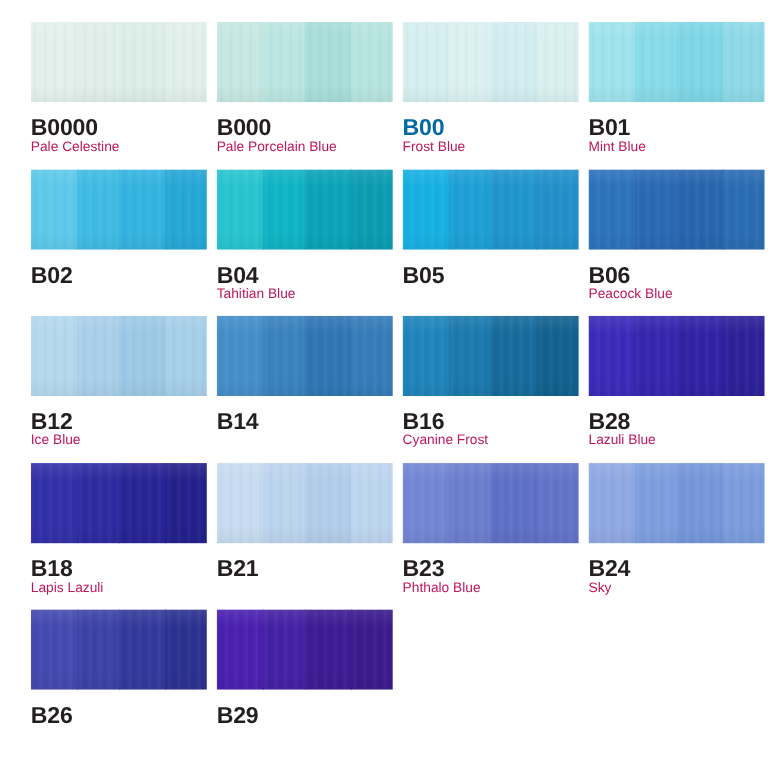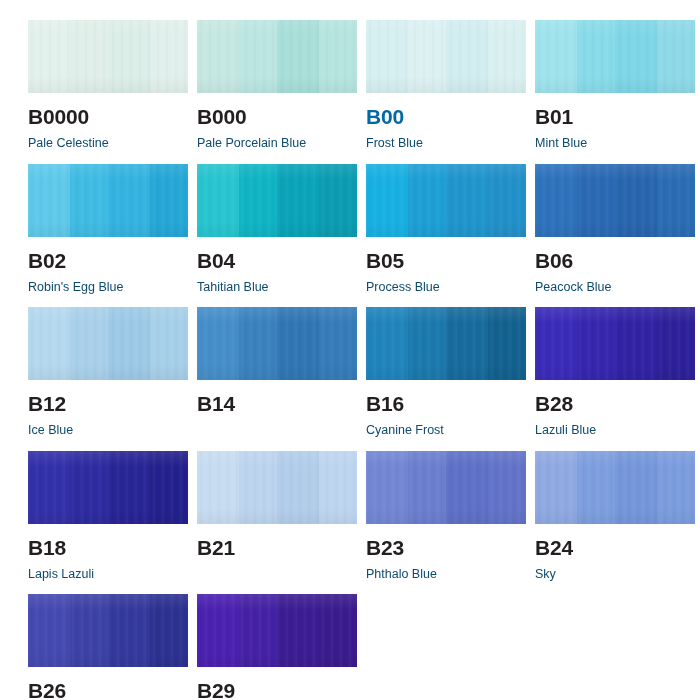--- a/index.html
+++ b/index.html
@@ -98,9 +98,8 @@
   .swatch-name {
     font-size: 12.5px;
     font-weight: normal;
-    color: #0c4a6e;
+    color: #be185d;
     line-height: 1;
-    margin-top: 10px;
     white-space: nowrap;
   }
 </style>

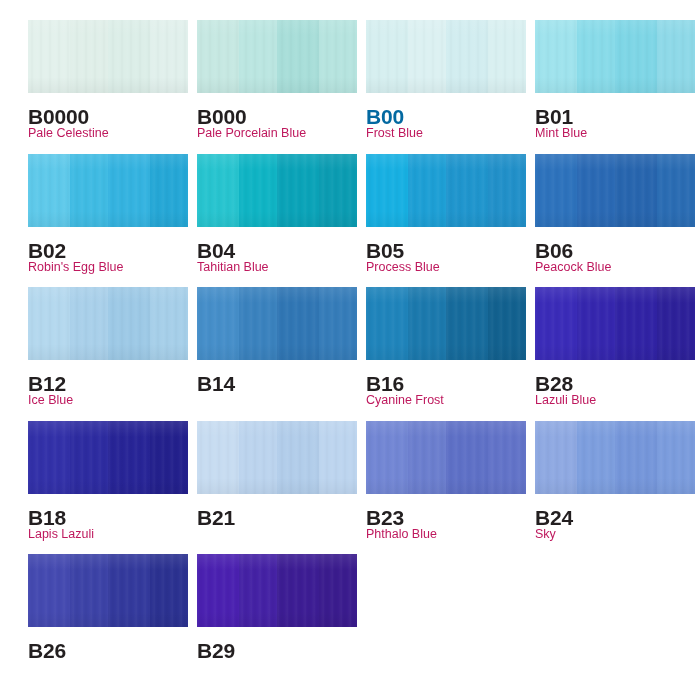--- a/index.html
+++ b/index.html
@@ -166,7 +166,6 @@
           <div class="sheen"></div>
         </div>
         <div class="swatch-code">B02</div>
-        <div class="swatch-name">Robin's Egg Blue</div>
       </div>
       <div class="swatch-cell">
         <div class="swatch-chip">

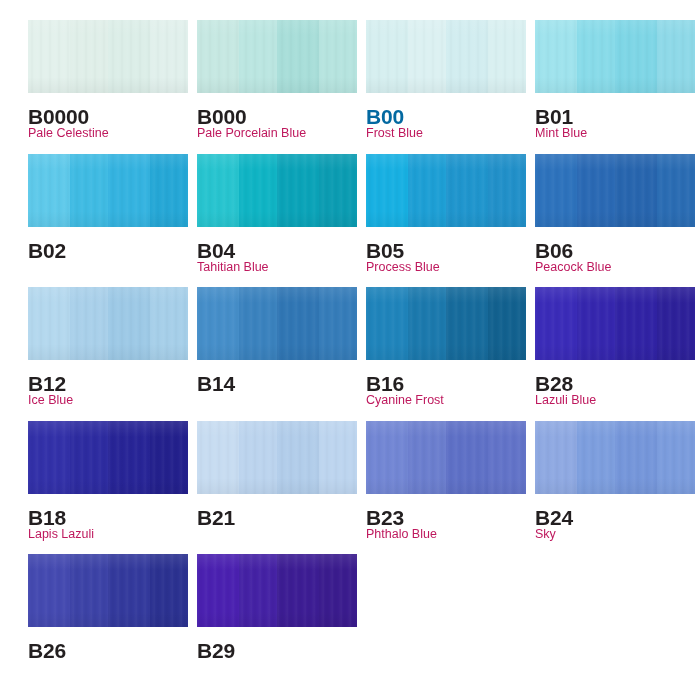--- a/index.html
+++ b/index.html
@@ -189,7 +189,6 @@
           <div class="sheen"></div>
         </div>
         <div class="swatch-code">B05</div>
-        <div class="swatch-name">Process Blue</div>
       </div>
       <div class="swatch-cell">
         <div class="swatch-chip">

